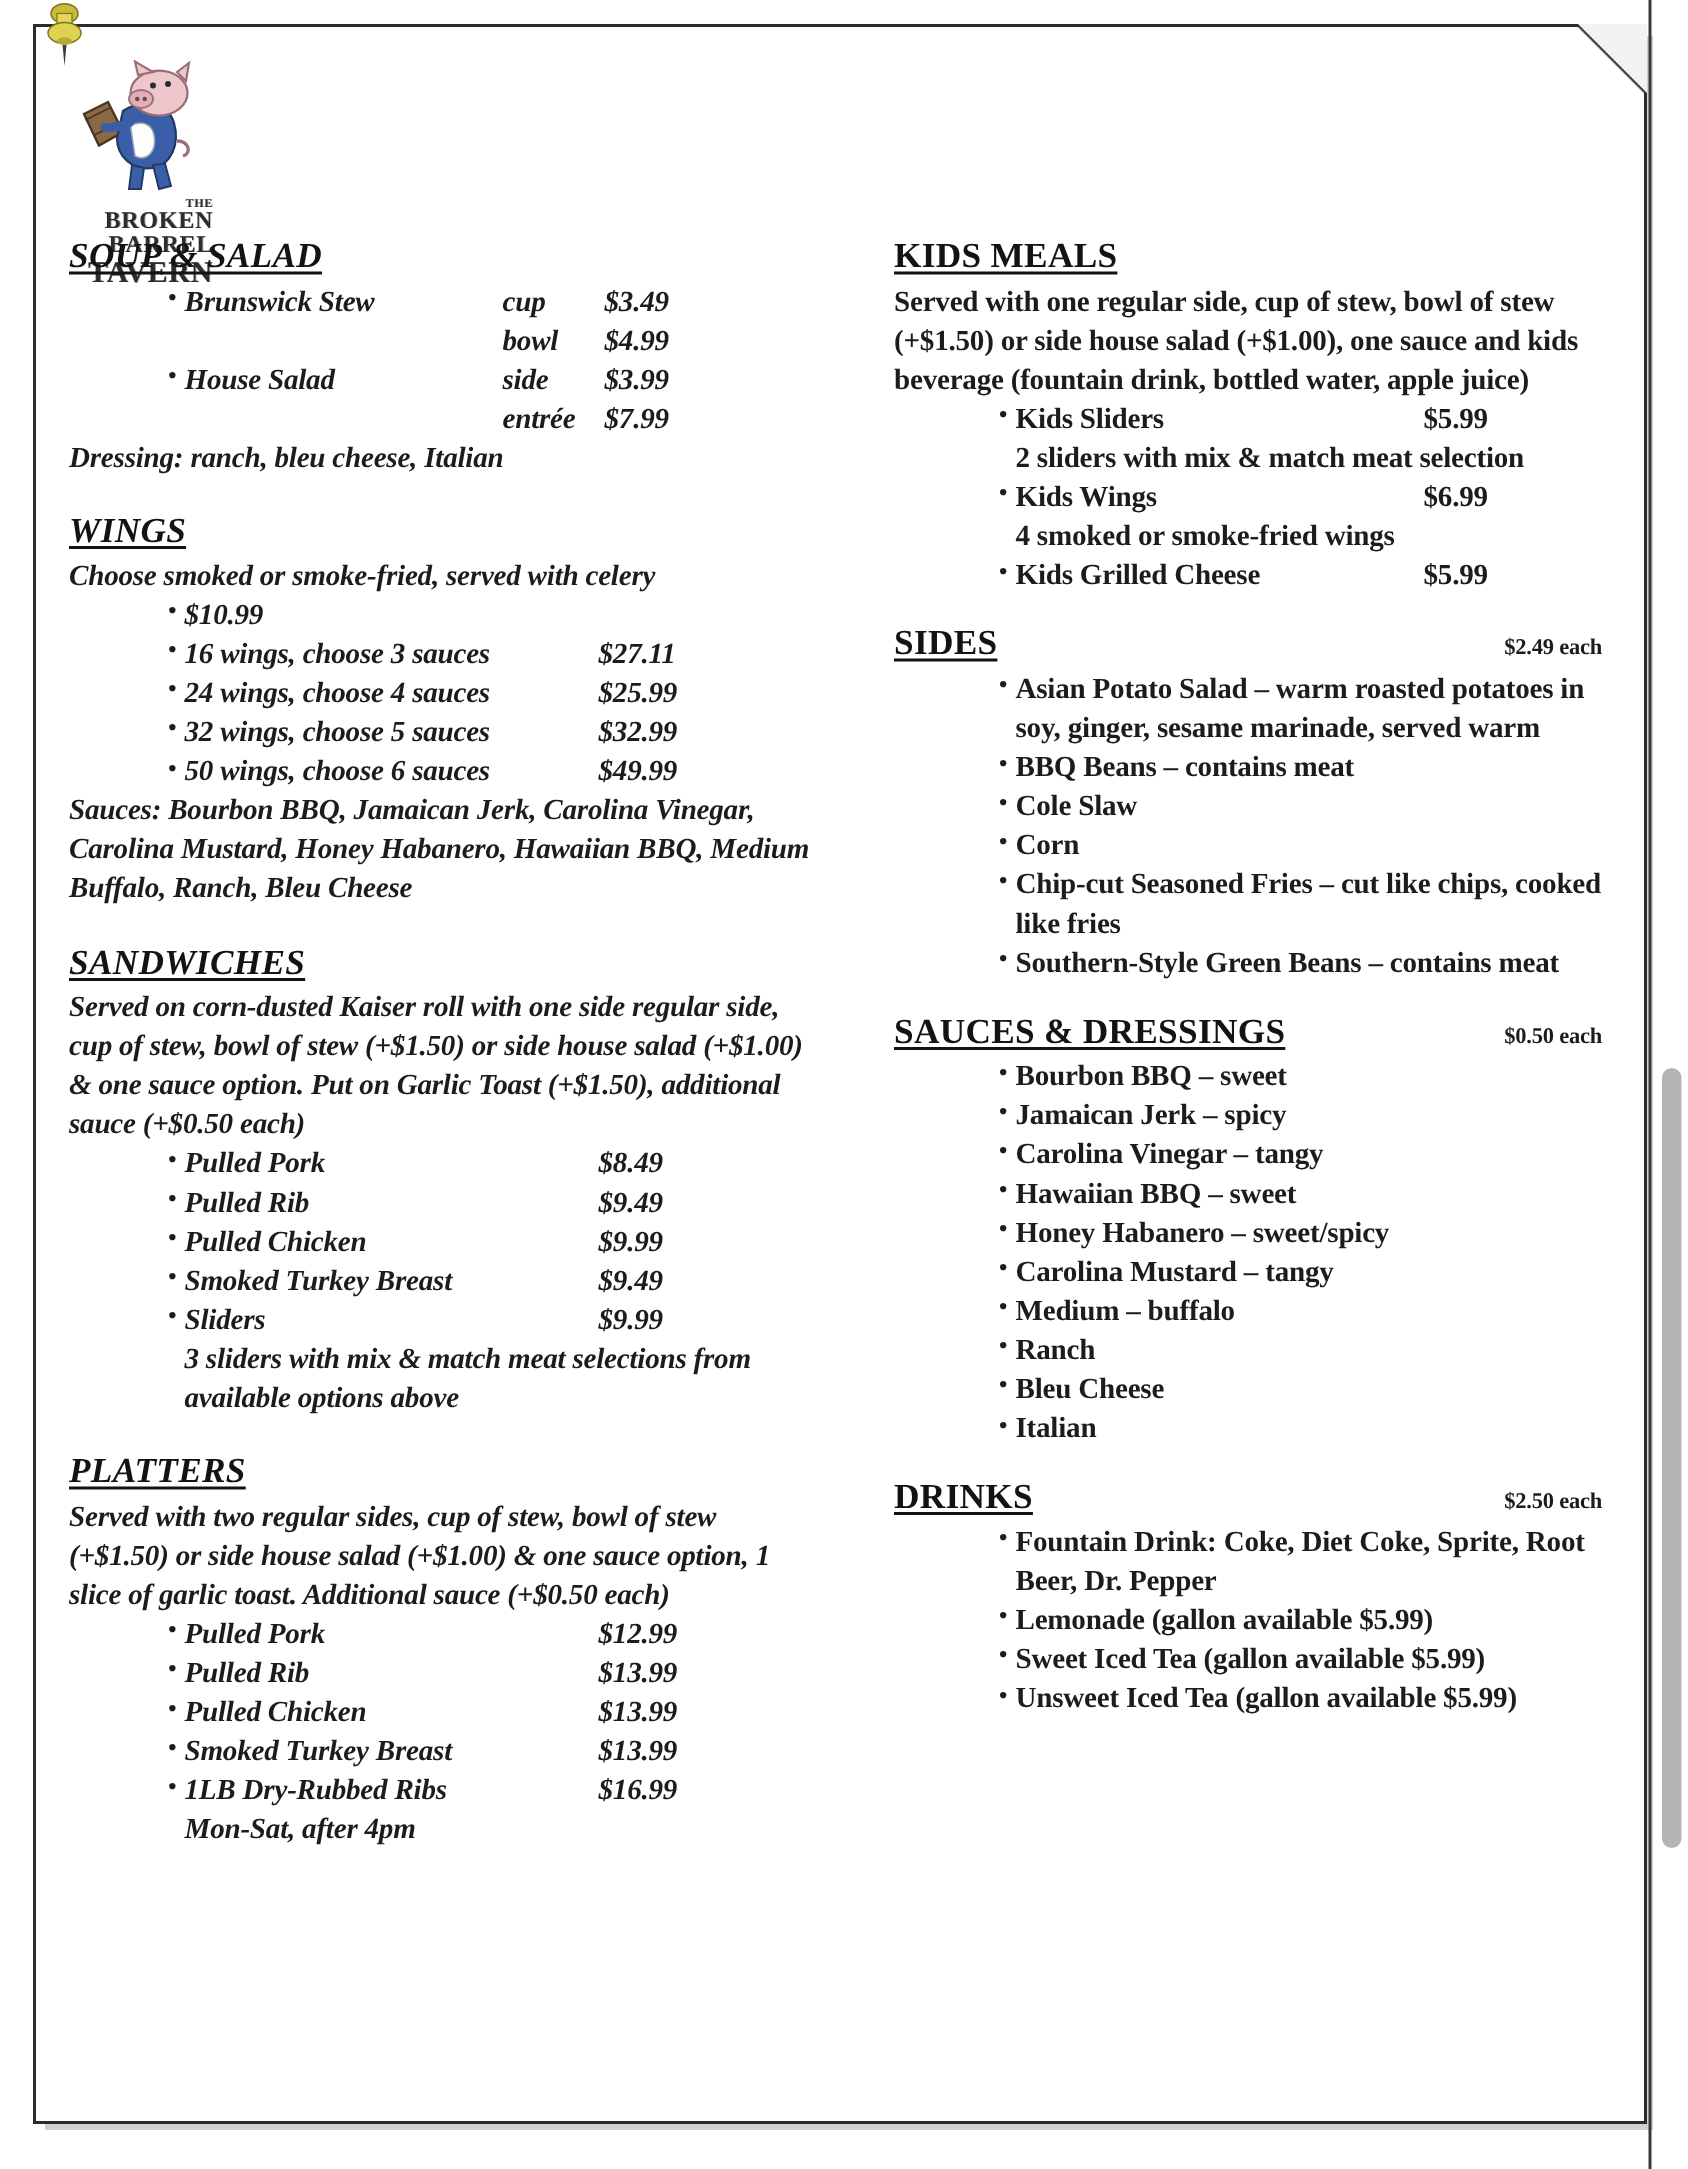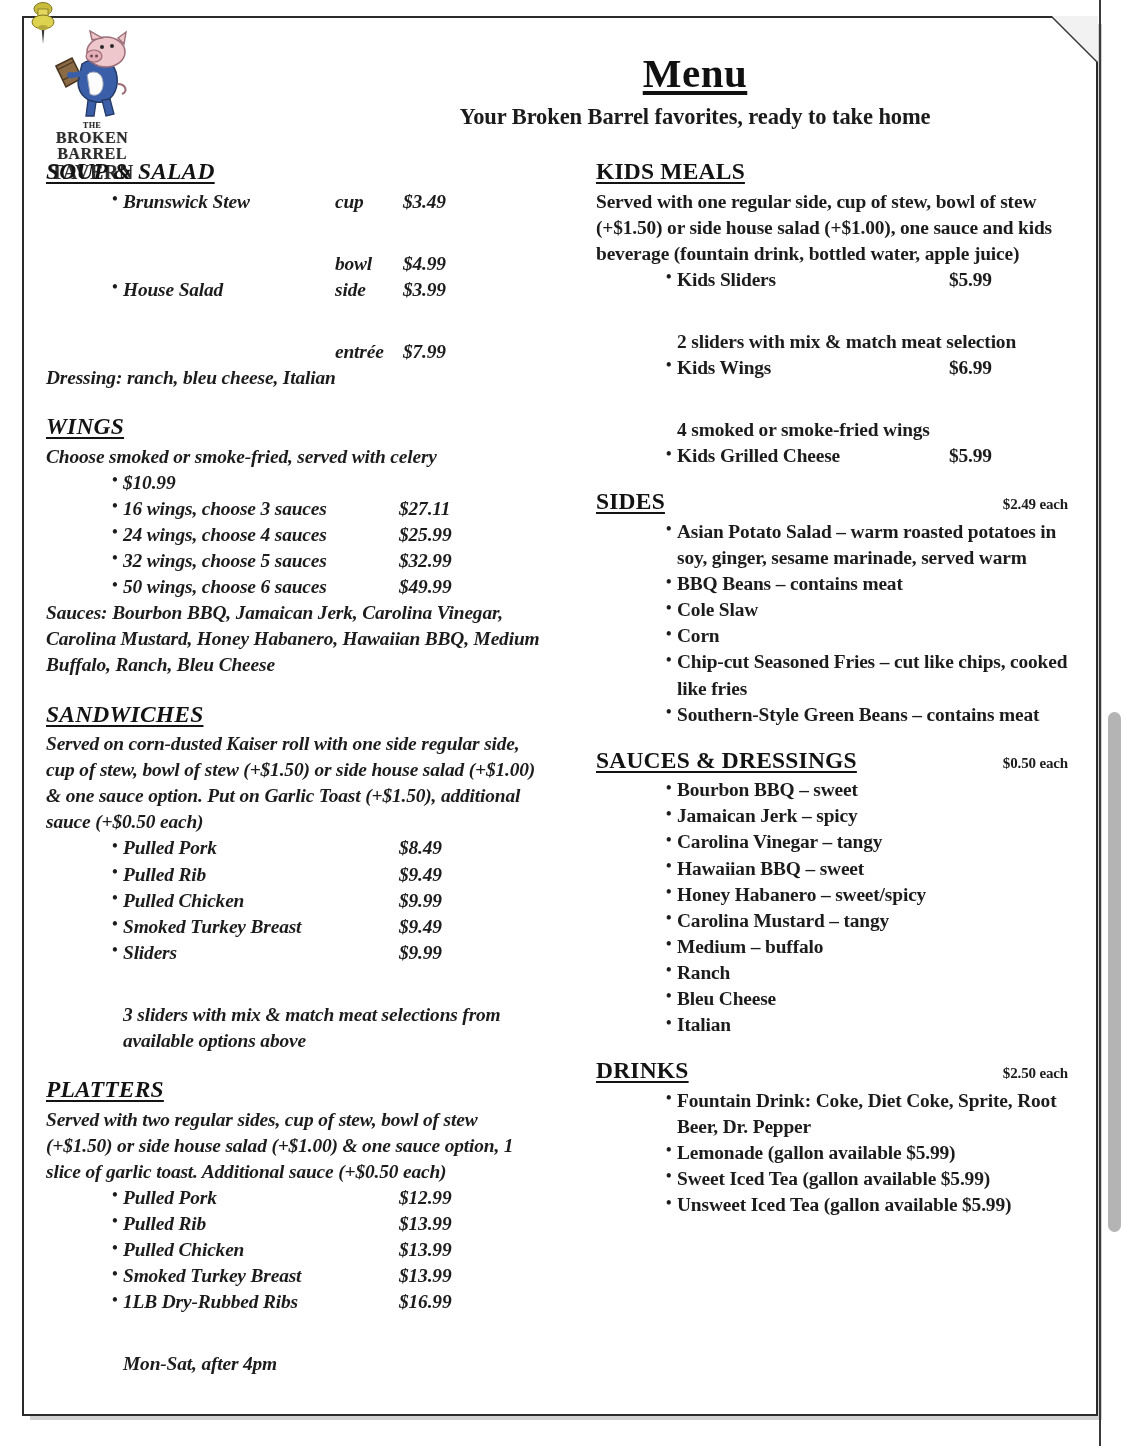--- a/index.html
+++ b/index.html
@@ -270,10 +270,6 @@
       <div class="logo-word" id="logo-l3">TAVERN</div>
     </div>
 
-    <div id="title-block">
-      <div id="menu-title">Menu</div>
-      <div id="menu-subtitle">Your Broken Barrel favorites, ready to take home</div>
-    </div>
   </div>
 
   <div id="columns">

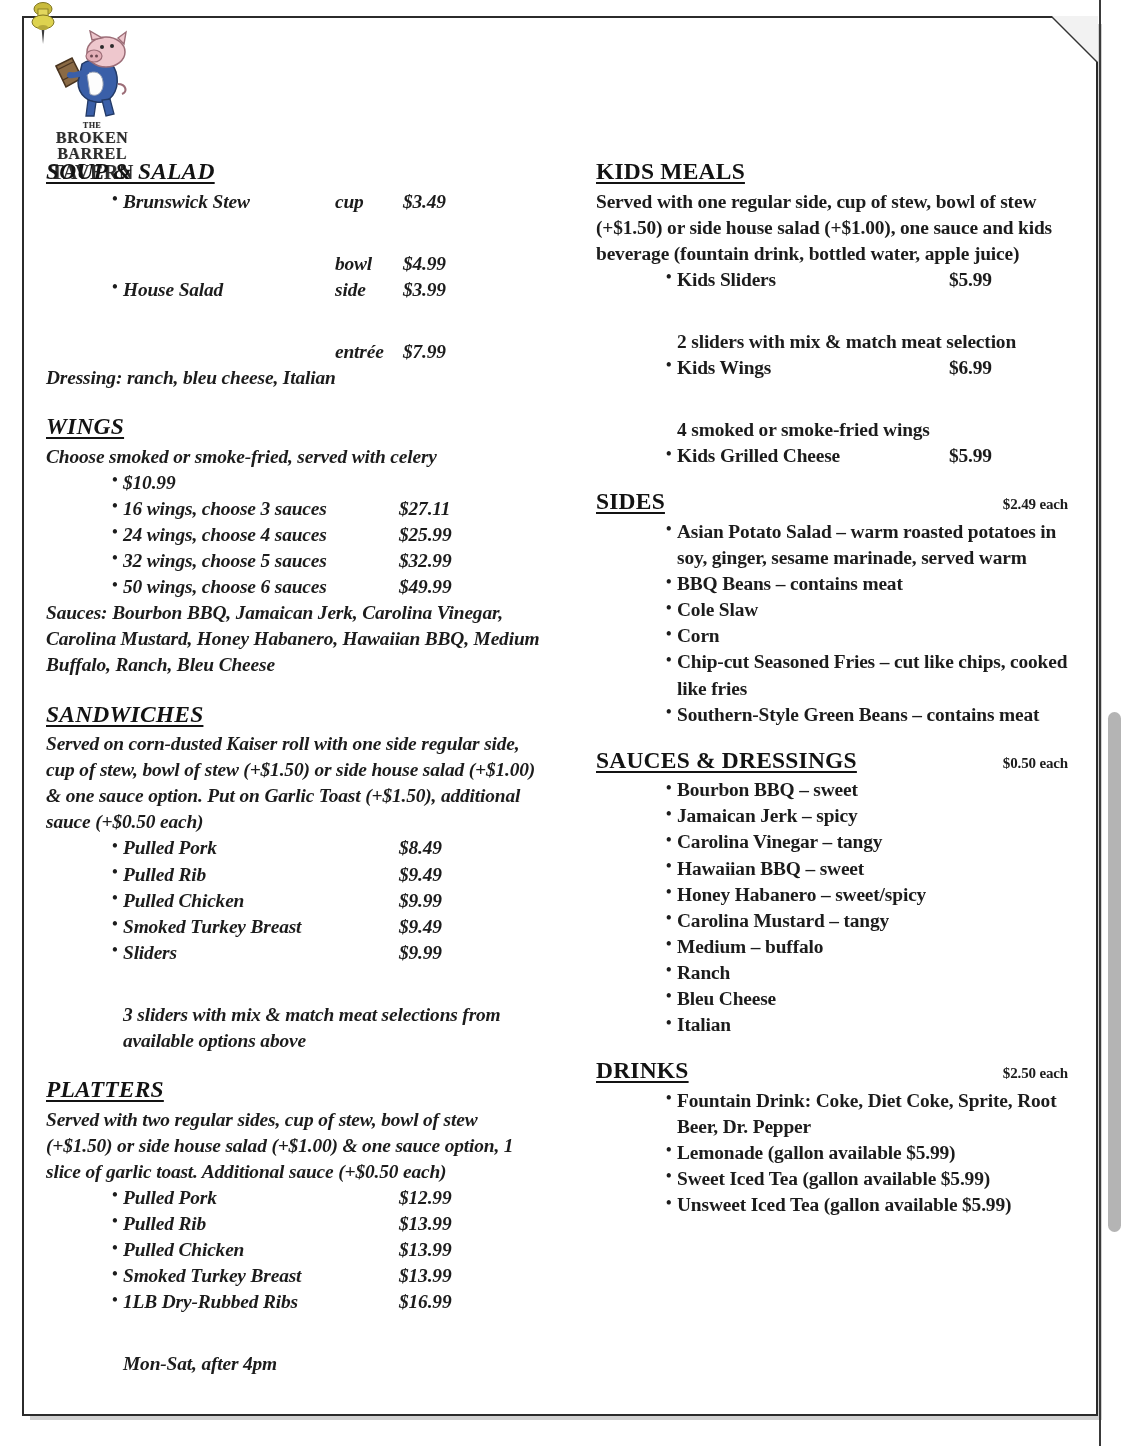--- a/index.html
+++ b/index.html
@@ -56,9 +56,9 @@
   #logo-block {
     position: absolute;
     left: 18px;
-    top: 12px;
+    top: 22px;
     width: 100px;
-    text-align: center;
+    text-align: right;
   }
   #logo-mark { display:block; }
   .logo-word {

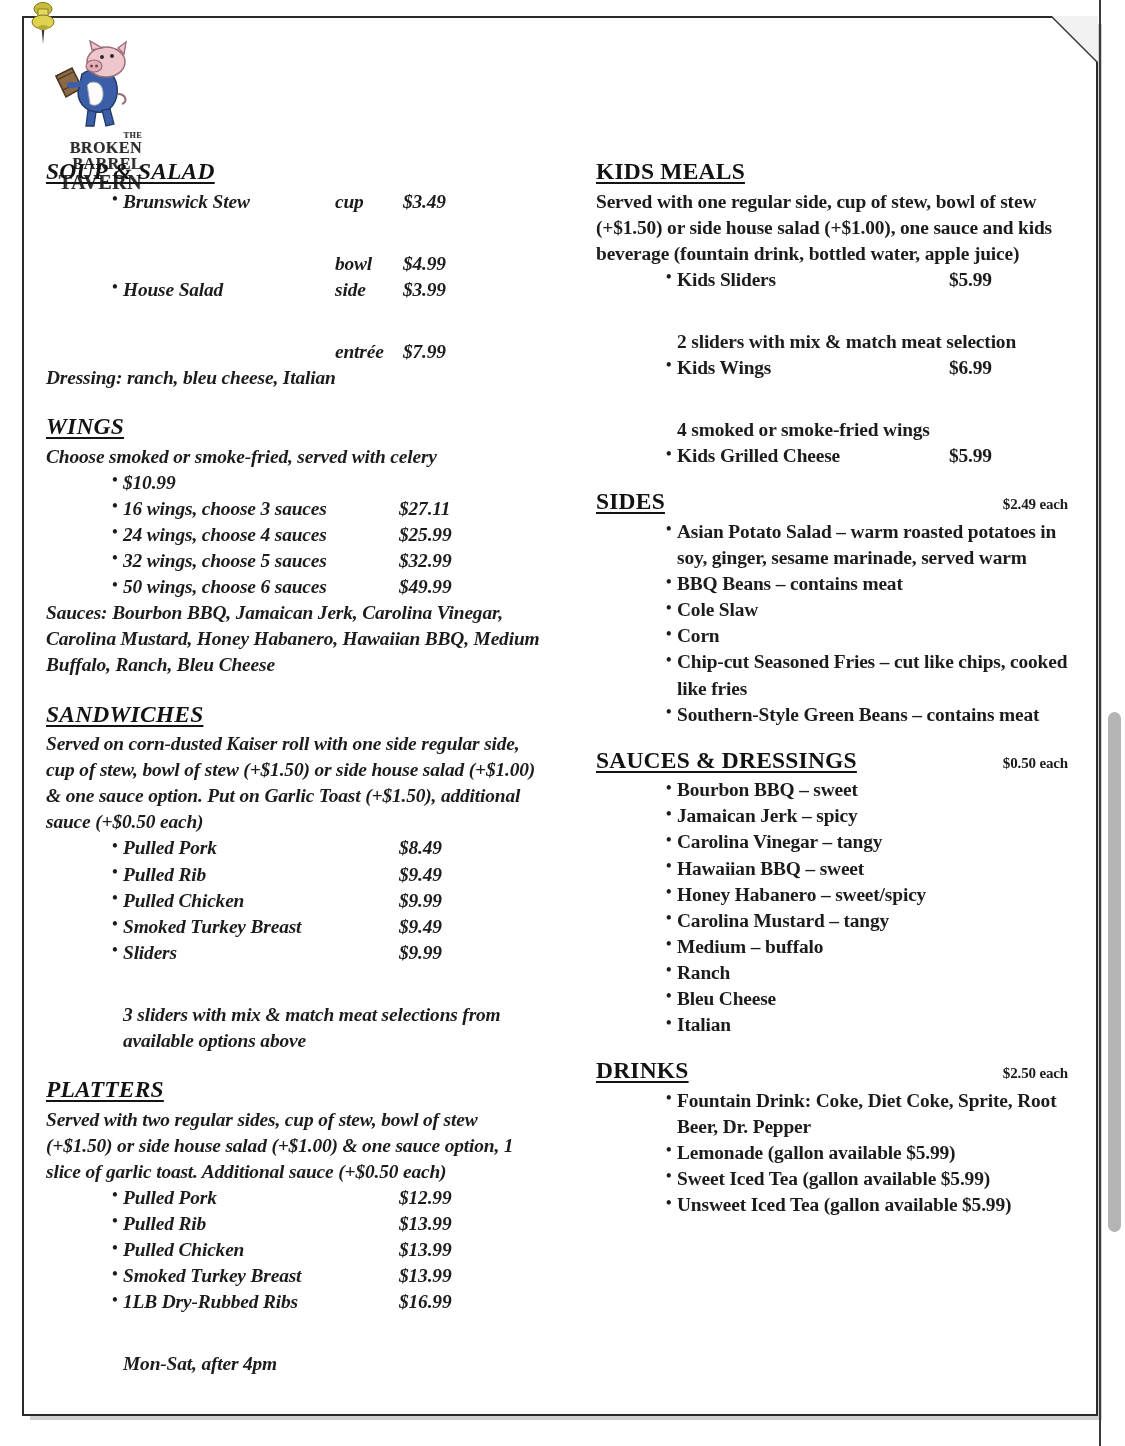--- a/index.html
+++ b/index.html
@@ -166,7 +166,7 @@
     top: -0.04em;
     font-size: 0.82em;
   }
-  li.item.nobullet { padding-left: 11px; margin-top: 36px; }
+  li.item.nobullet { padding-left: 11px; }
   li.item.nobullet::before { content: ""; }
 
   .row {

